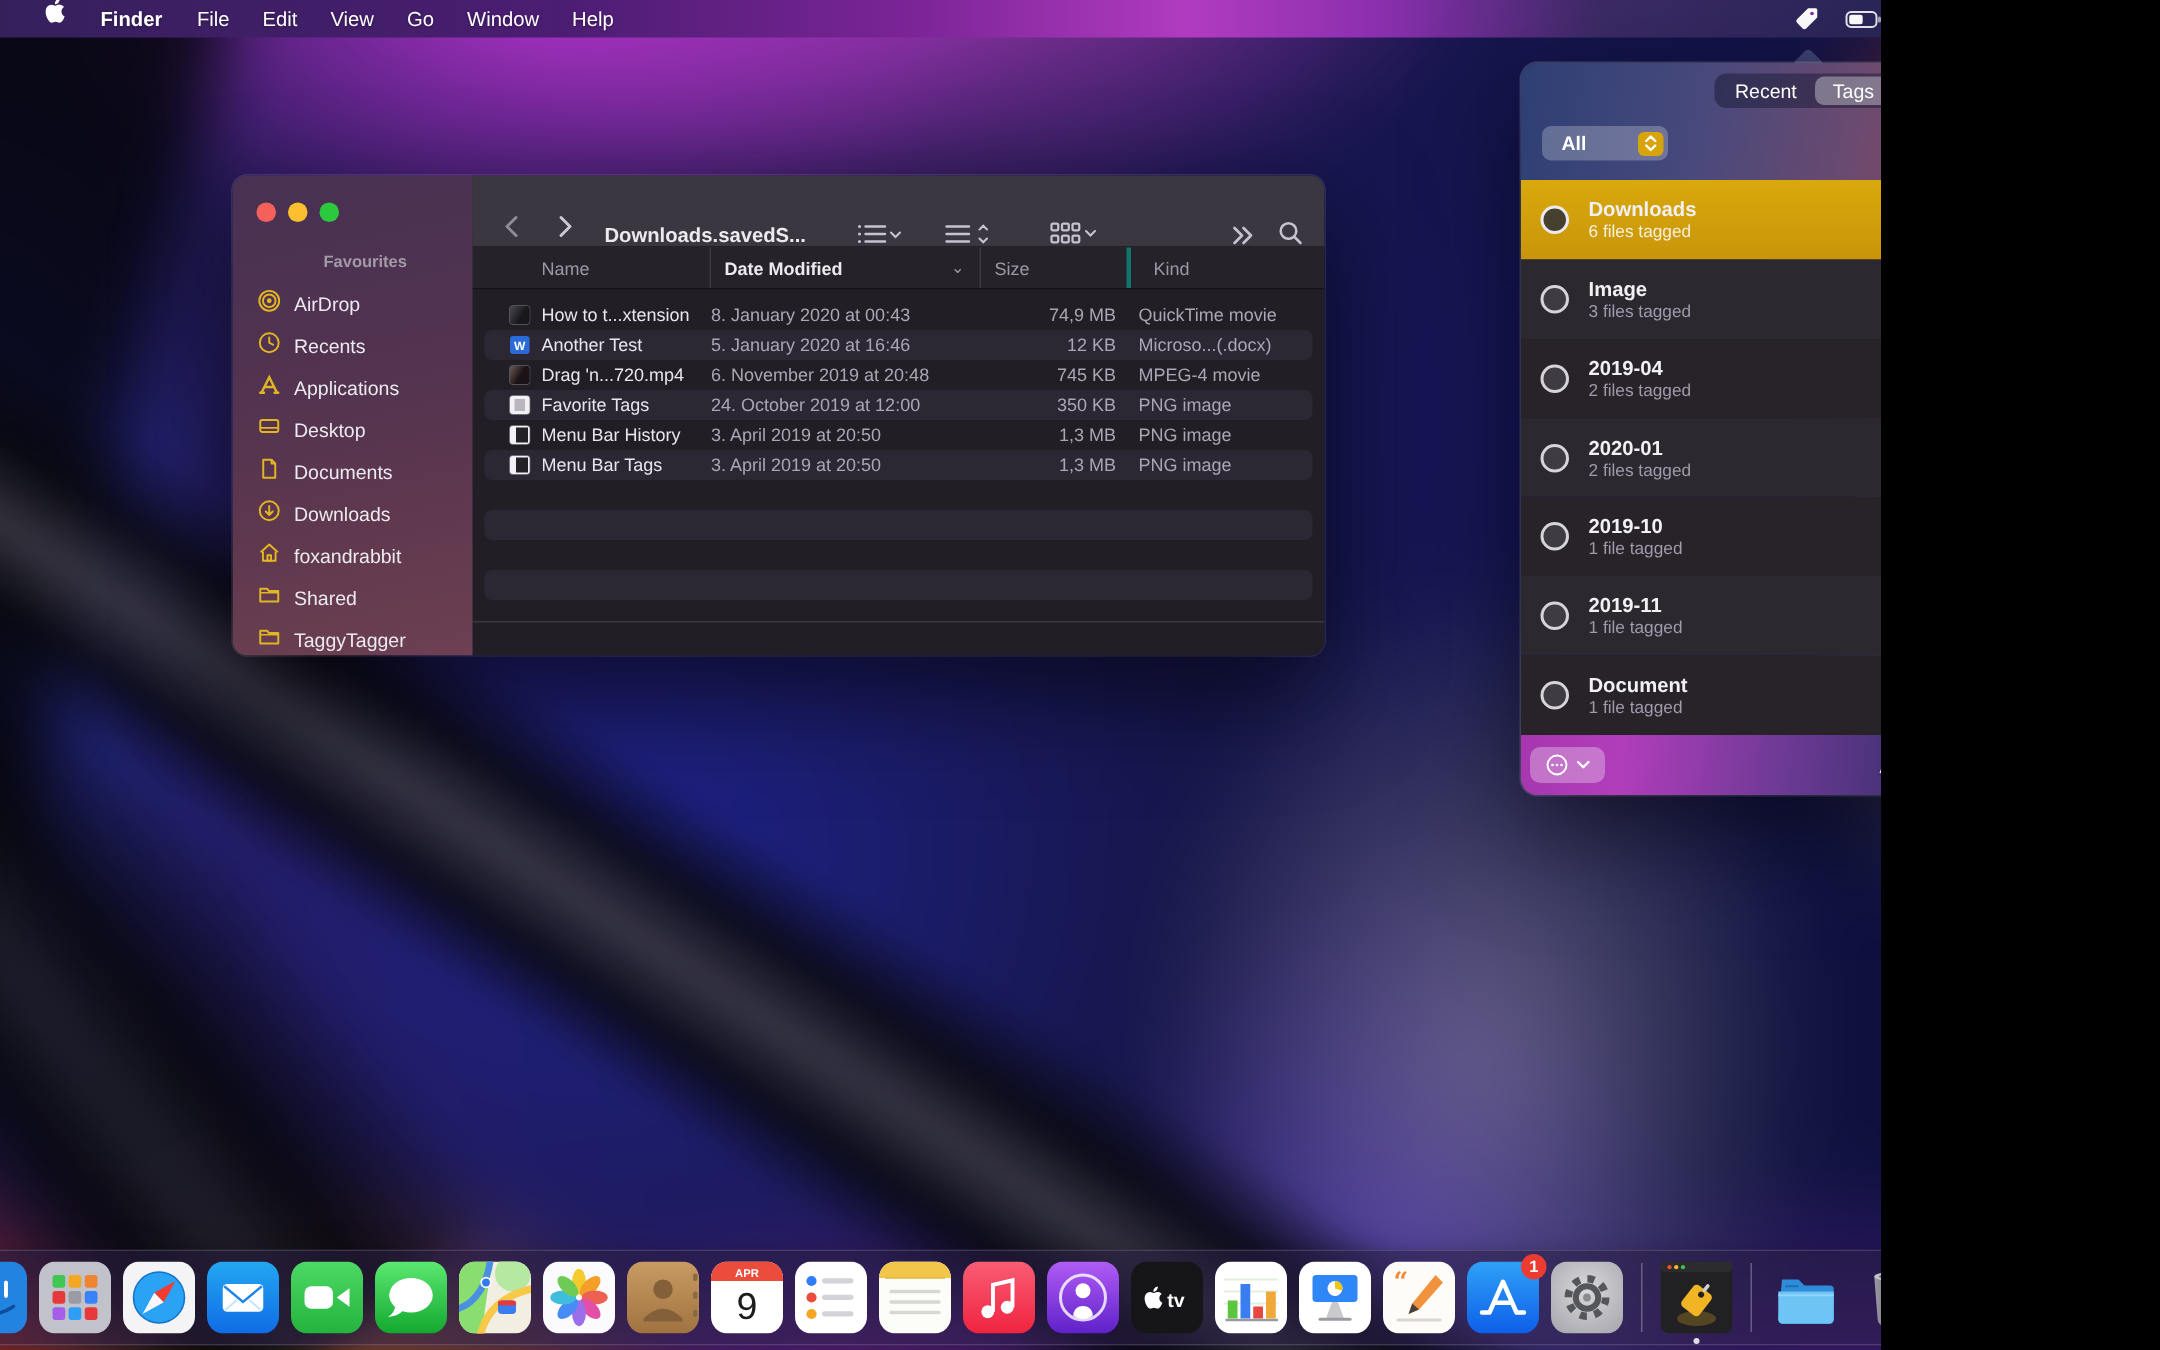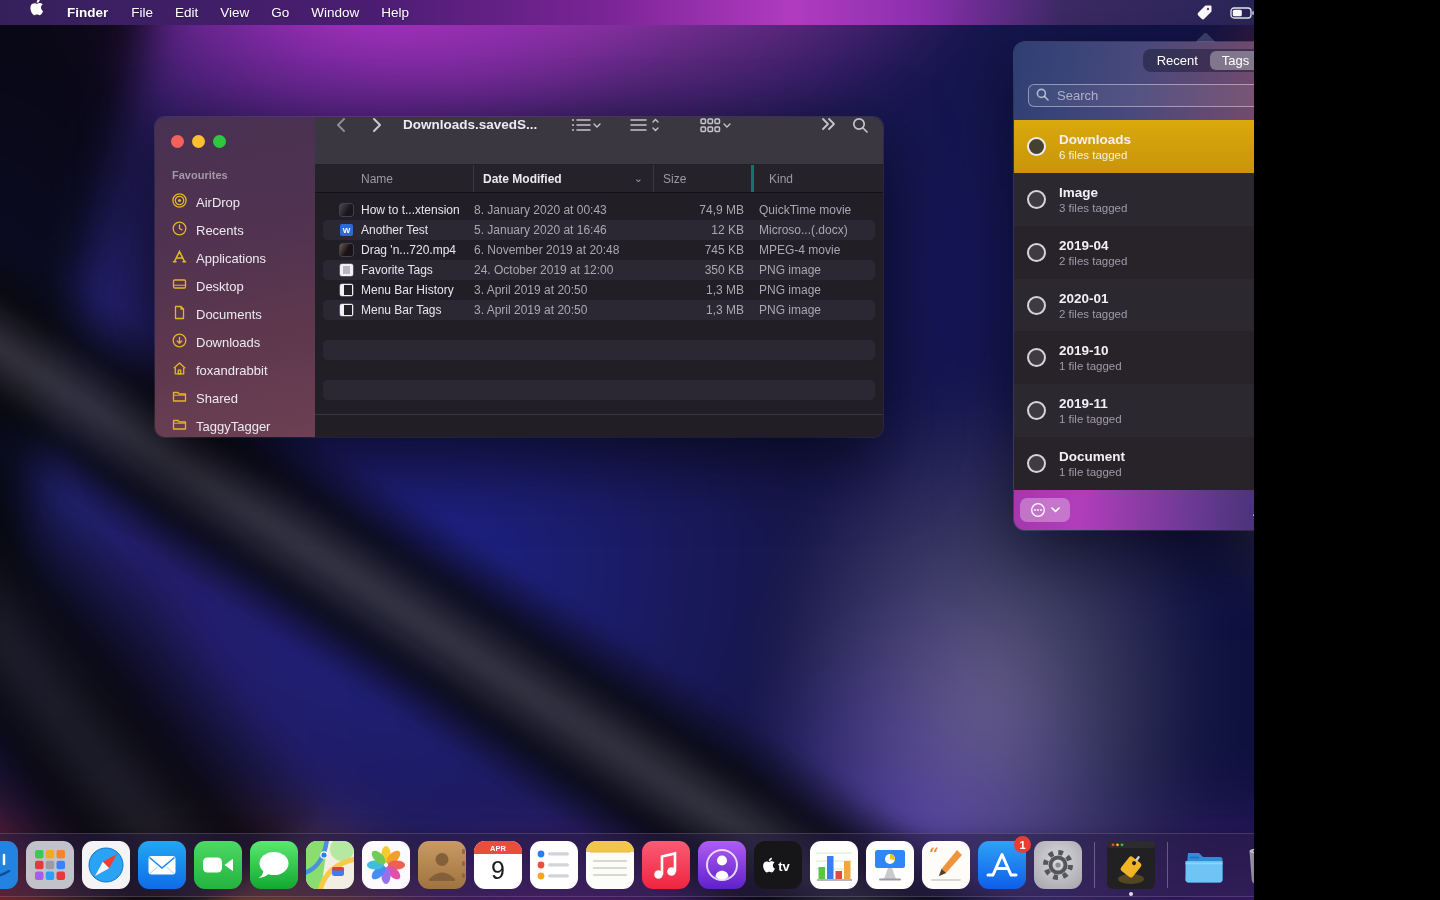--- a/index.html
+++ b/index.html
@@ -427,13 +427,6 @@
           </div>
         </div>
         <div class="search-row">
-          <div class="searchbox">
-            <span><svg width="13" height="13" viewBox="0 0 13 13" fill="none" stroke="rgba(255,255,255,.6)" stroke-width="1.6" stroke-linecap="round">
-                  <circle cx="5.4" cy="5.4" r="4"></circle>
-                  <path d="M8.4 8.4 L12 12"></path>
-                </svg></span>
-            <input type="text" placeholder="Search" style="">
-          </div>
           <div class="filter">
             <span>All</span>
             <span class="filter-chev">

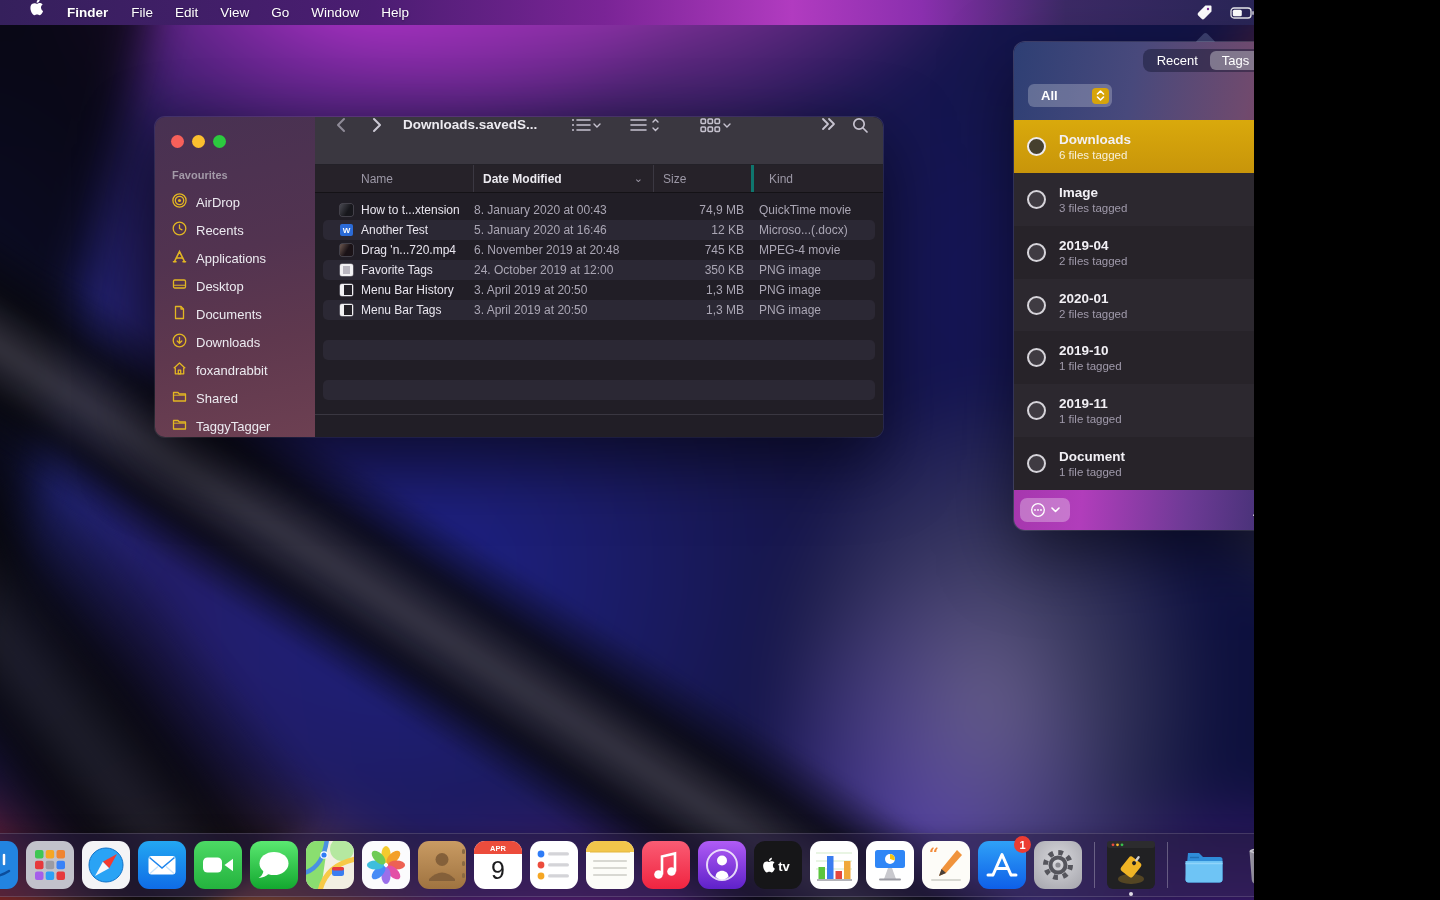--- a/index.html
+++ b/index.html
@@ -56,7 +56,7 @@
   .sb-item{height:28px;display:flex;align-items:center;gap:9px;padding-left:17px;font-size:13px;color:#eceaf0;}
   .sb-item svg{flex:none;}
   .main{flex:1;display:flex;flex-direction:column;background:#211e26;min-width:0;}
-  .toolbar{height:48px;flex:none;background:#3a3740;display:flex;align-items:flex-start;padding:0 14px;border-bottom:1px solid #232128;}
+  .toolbar{height:48px;flex:none;background:#3a3740;display:flex;align-items:flex-end;padding:0 14px;border-bottom:1px solid #232128;}
   .nav-chev{width:24px;text-align:center;}
   .win-title{margin-left:14px;font-size:13.5px;font-weight:700;color:#eceaf0;}
   .tb-ico{display:flex;align-items:center;color:#c6c2cf;}

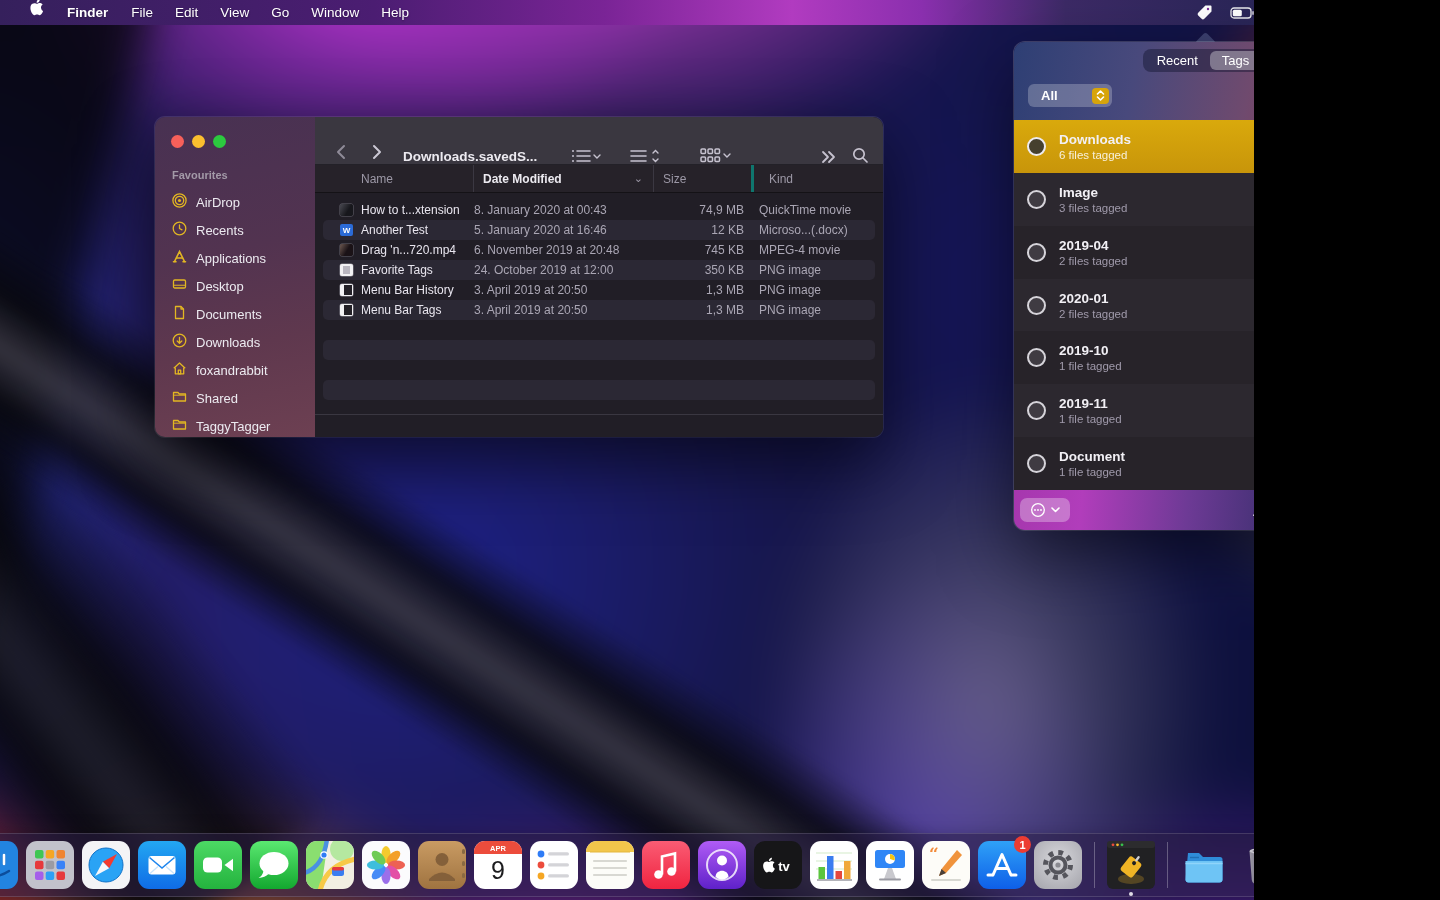--- a/index.html
+++ b/index.html
@@ -52,7 +52,7 @@
   .tl{width:13px;height:13px;border-radius:50%;}
   .tl-red{background:#f6605a;} .tl-yel{background:#fbbf2f;} .tl-grn{background:#2cc93f;}
   .sb-body{position:absolute;left:0;top:52px;right:0;}
-  .sb-title{font-size:11px;font-weight:700;color:#a39aa8;margin:0 0 7px 17px;}
+  .sb-title{font-size:11px;font-weight:700;color:#a39aa8;margin:0 0 7px 17px;text-align:center;}
   .sb-item{height:28px;display:flex;align-items:center;gap:9px;padding-left:17px;font-size:13px;color:#eceaf0;}
   .sb-item svg{flex:none;}
   .main{flex:1;display:flex;flex-direction:column;background:#211e26;min-width:0;}

